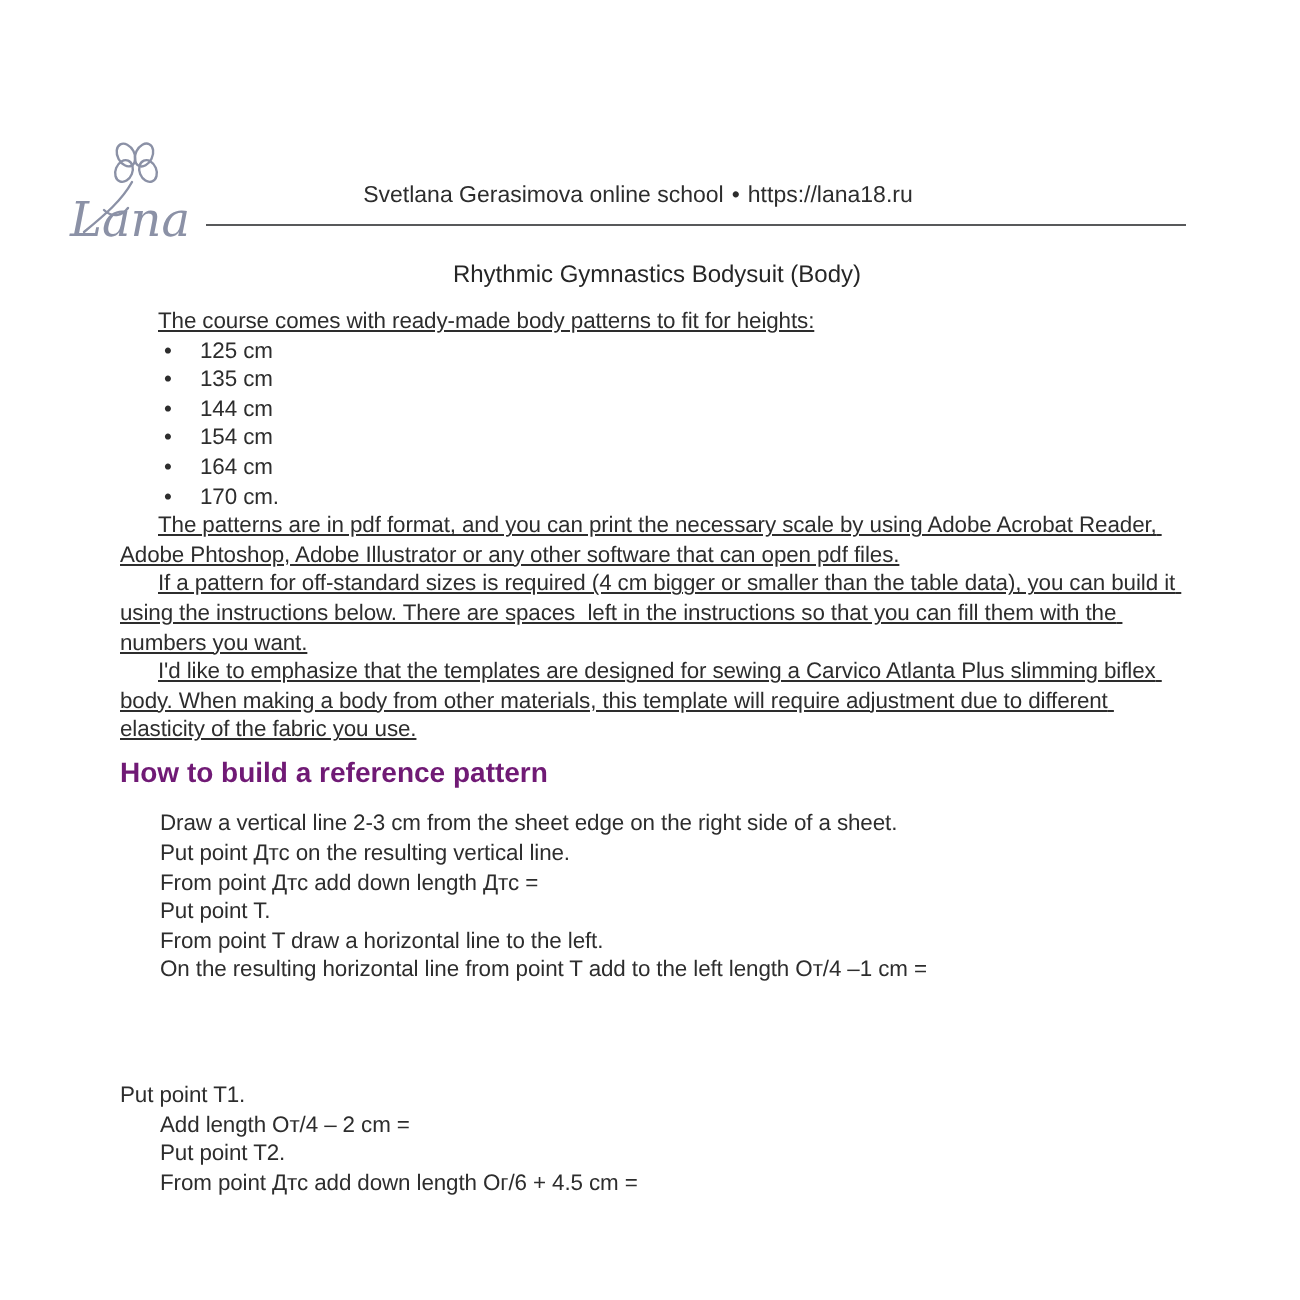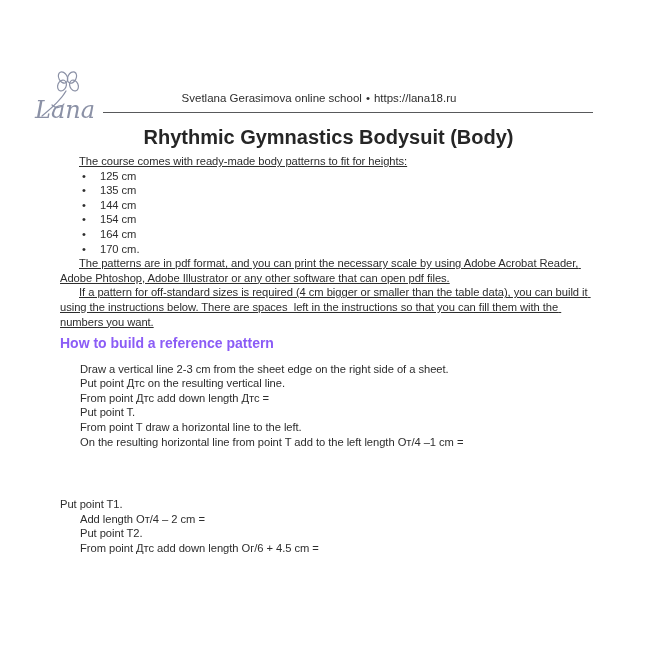--- a/index.html
+++ b/index.html
@@ -57,9 +57,9 @@
     letter-spacing: -0.05px;
   }
   .doc-title {
-    font-size: 20px;
+    font-size: 12px;
     line-height: 22px;
-    font-weight: bold;
+    font-weight: normal;
     text-align: center;
     color: #262626;
     margin: 0 0 6px 0;

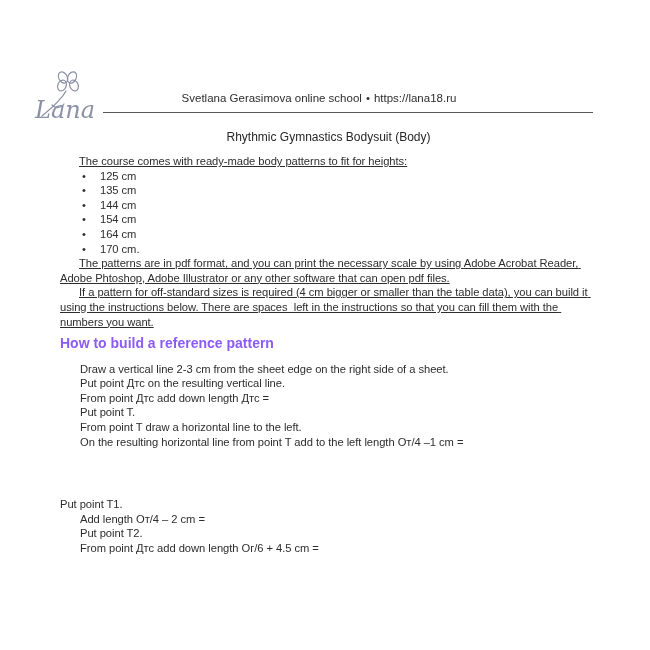--- a/index.html
+++ b/index.html
@@ -135,6 +135,7 @@
 
     <p class="para">The patterns are in pdf format, and you can print the necessary scale by using Adobe Acrobat Reader, Adobe Phtoshop, Adobe Illustrator or any other software that can open pdf files.</p>
     <p class="para">If a pattern for off-standard sizes is required (4 cm bigger or smaller than the table data), you can build it using the instructions below. There are spaces  left in the instructions so that you can fill them with the numbers you want.</p>
+    <p class="para">I'd like to emphasize that the templates are designed for sewing a Carvico Atlanta Plus slimming biflex body. When making a body from other materials, this template will require adjustment due to different elasticity of the fabric you use.</p>
 
     <h2 class="section-heading">How to build a reference pattern</h2>
 

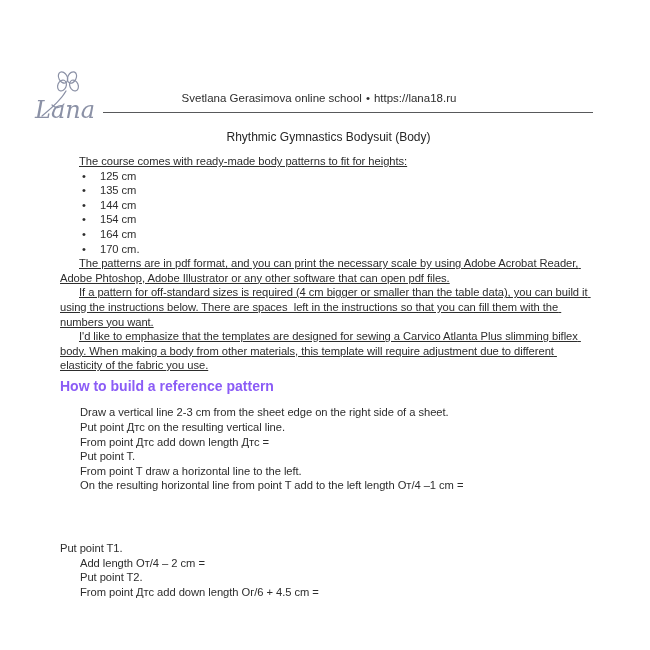--- a/index.html
+++ b/index.html
@@ -89,7 +89,7 @@
     font-size: 14px;
     line-height: 16px;
     font-weight: bold;
-    color: #8b5cf6;
+    color: #701a75;
     margin: 5.5px 0 11px 0;
     letter-spacing: 0;
   }

